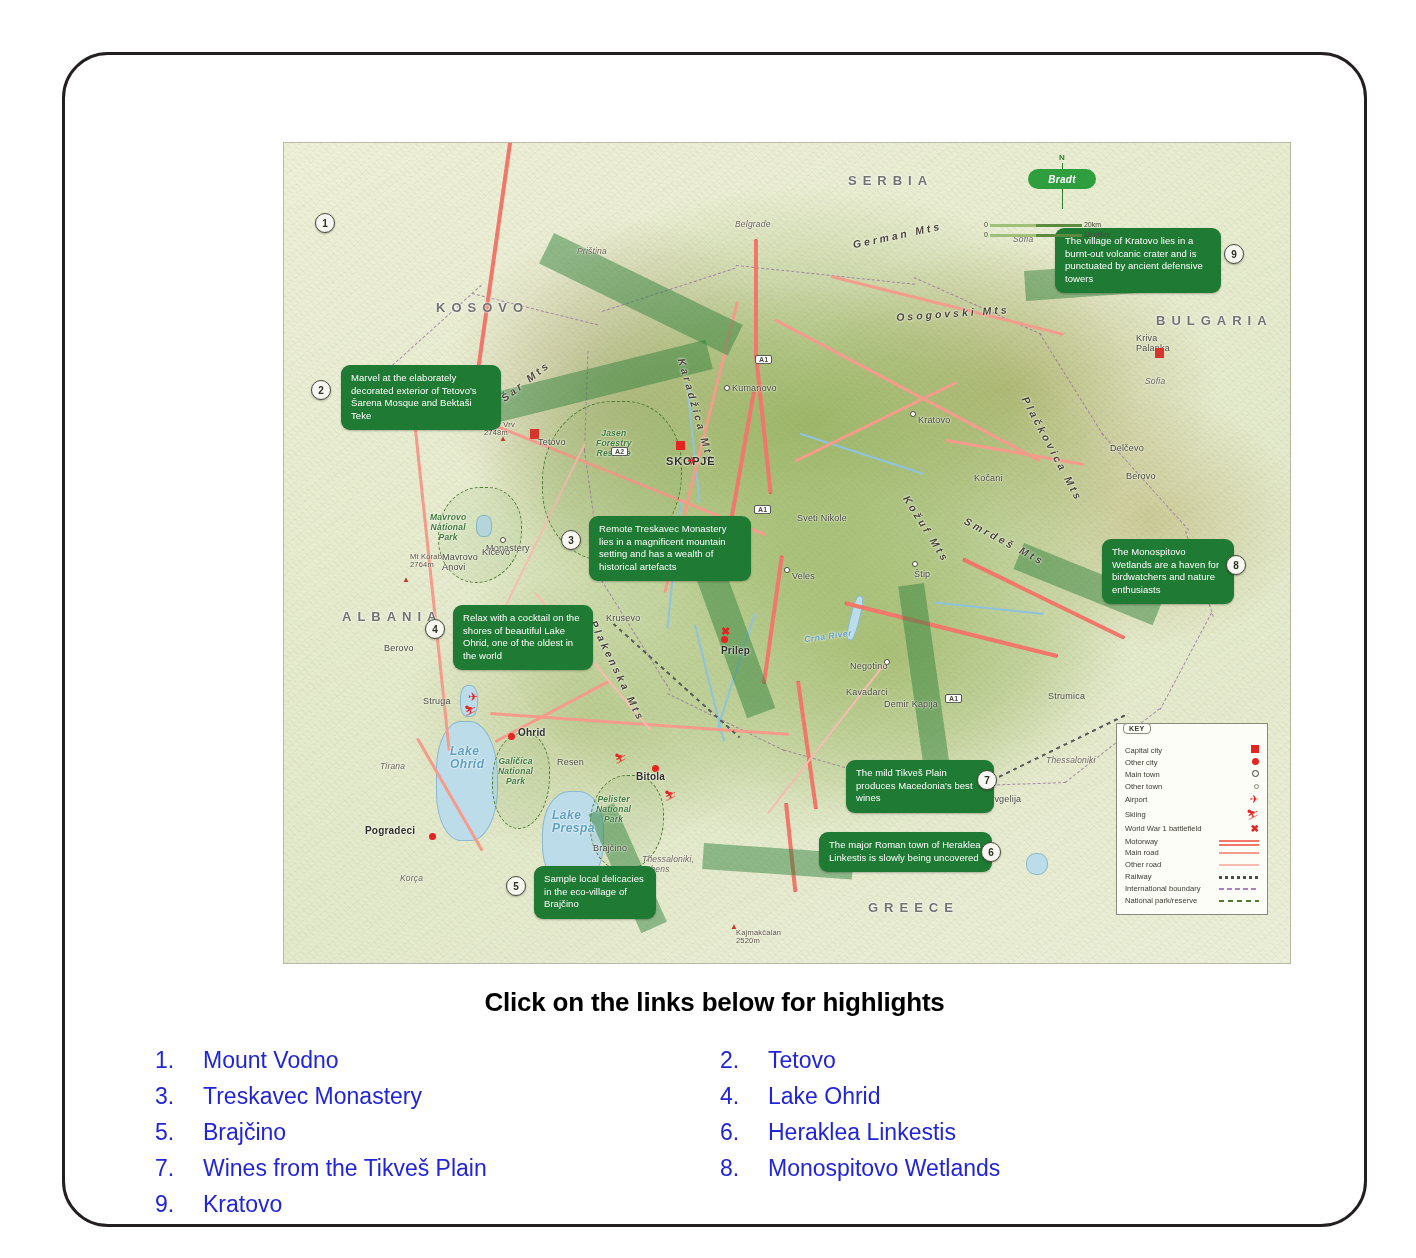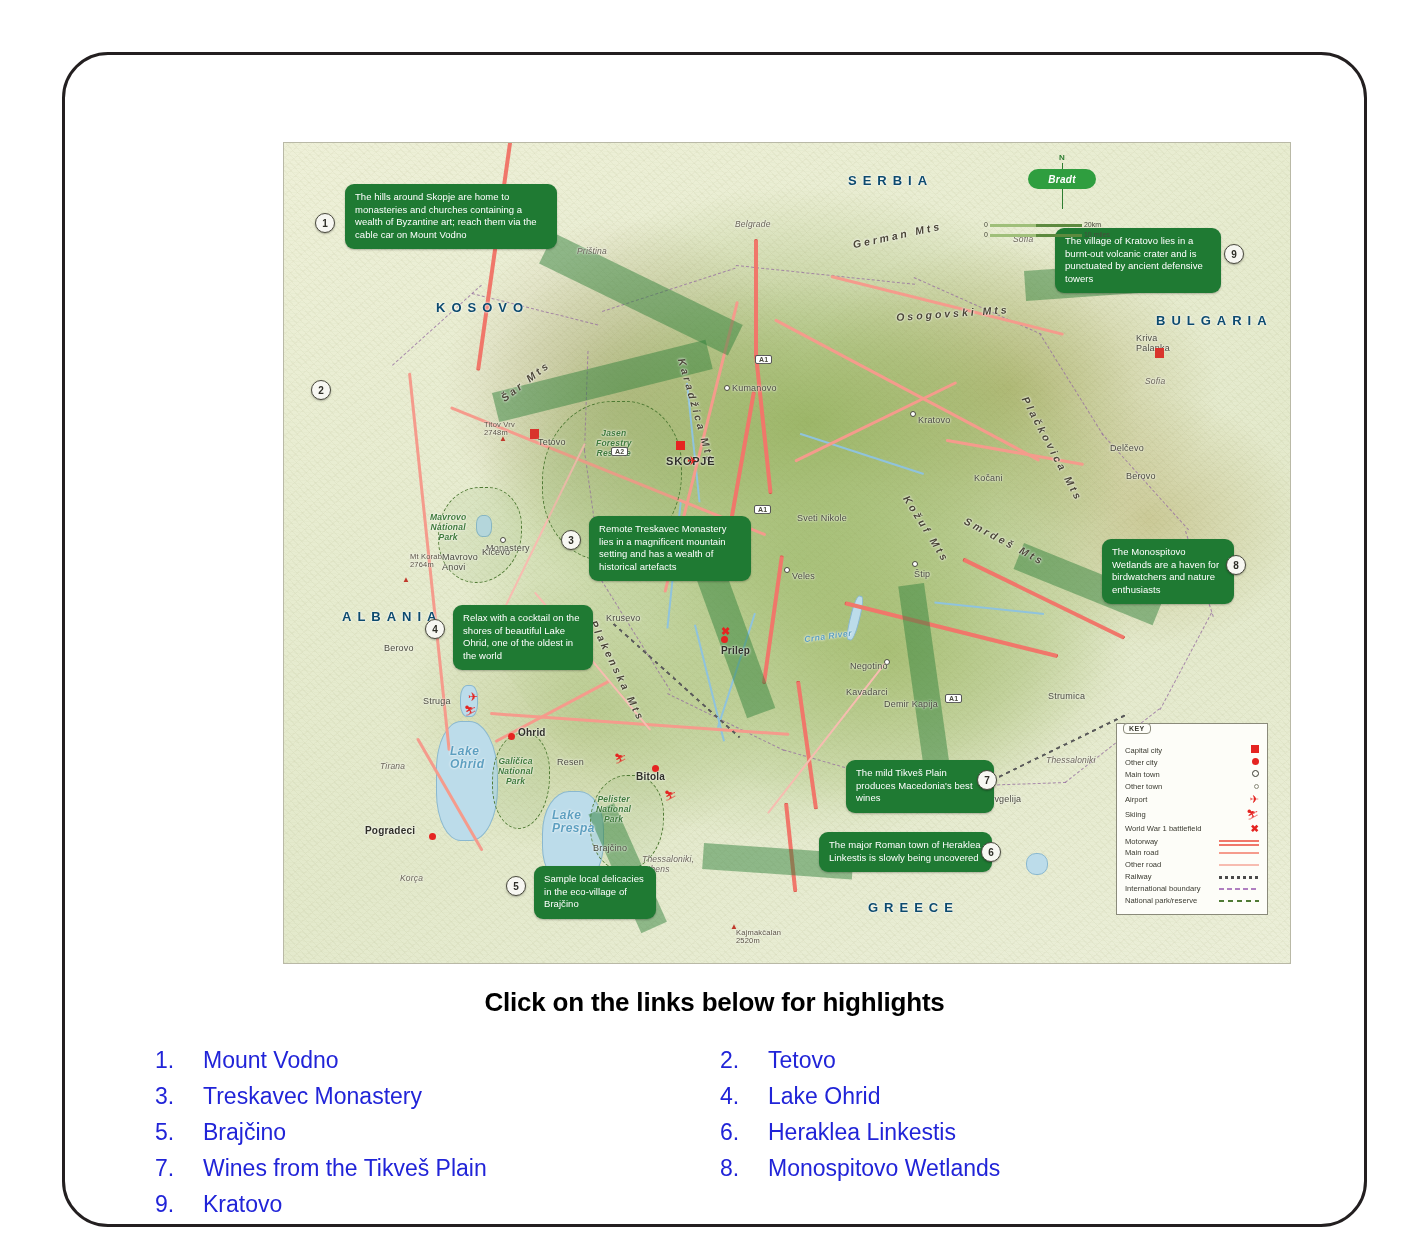--- a/index.html
+++ b/index.html
@@ -110,7 +110,7 @@
   }
   .lbl.capital { font-size: 11px; font-weight: bold; color: #2f2f28; letter-spacing: .8px; }
   .lbl.city    { font-size: 10px; font-weight: bold; color: #2f2f28; }
-  .lbl.country { font-size: 13px; font-weight: bold; color: #0c4a6e; letter-spacing: 6px; }
+  .lbl.country { font-size: 13px; font-weight: bold; color: #737373; letter-spacing: 6px; }
   .lbl.range   { font-size: 10.5px; font-style: italic; color: #4a4536; letter-spacing: 3px; font-weight: bold; }
   .lbl.water   { font-size: 12px; font-style: italic; font-weight: bold; color: #5d9fc0; letter-spacing: .5px; }
   .lbl.parkname{ font-size: 8.5px; font-style: italic; font-weight: bold; color: #3f7a3c; text-align: center; line-height: 1.15; }

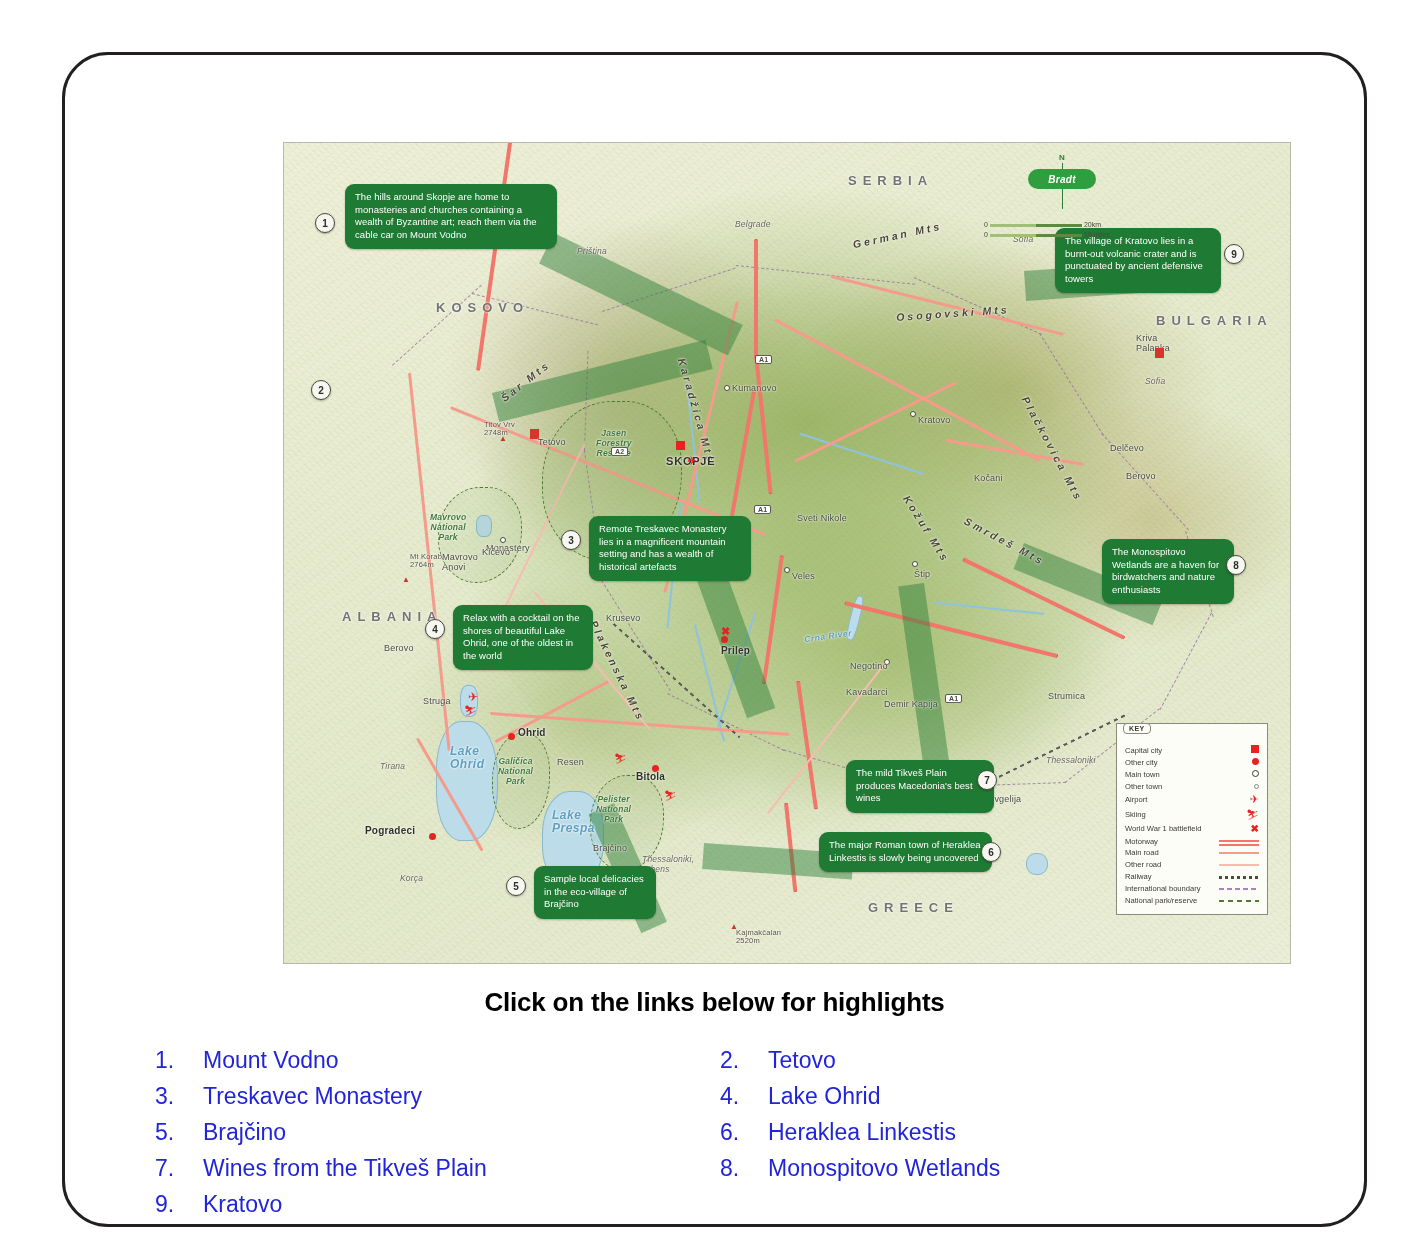--- a/index.html
+++ b/index.html
@@ -421,9 +421,6 @@
       <div class="lbl" style="left:470px; top:362px; background:#fff; border:1px solid #555; padding:0 3px; border-radius:2px; font-size:7px; font-weight:bold;">A1</div>
       <div class="lbl" style="left:661px; top:551px; background:#fff; border:1px solid #555; padding:0 3px; border-radius:2px; font-size:7px; font-weight:bold;">A1</div>
 
-      <div class="callout" style="left:61px; top:41px; width:212px;">
-        <span>The hills around Skopje are home to monasteries and churches containing a wealth of Byzantine art; reach them via the cable car on Mount Vodno</span>
-      </div>
       <div class="marker" style="left:31px; top:70px;">
         <span>1</span>
       </div>

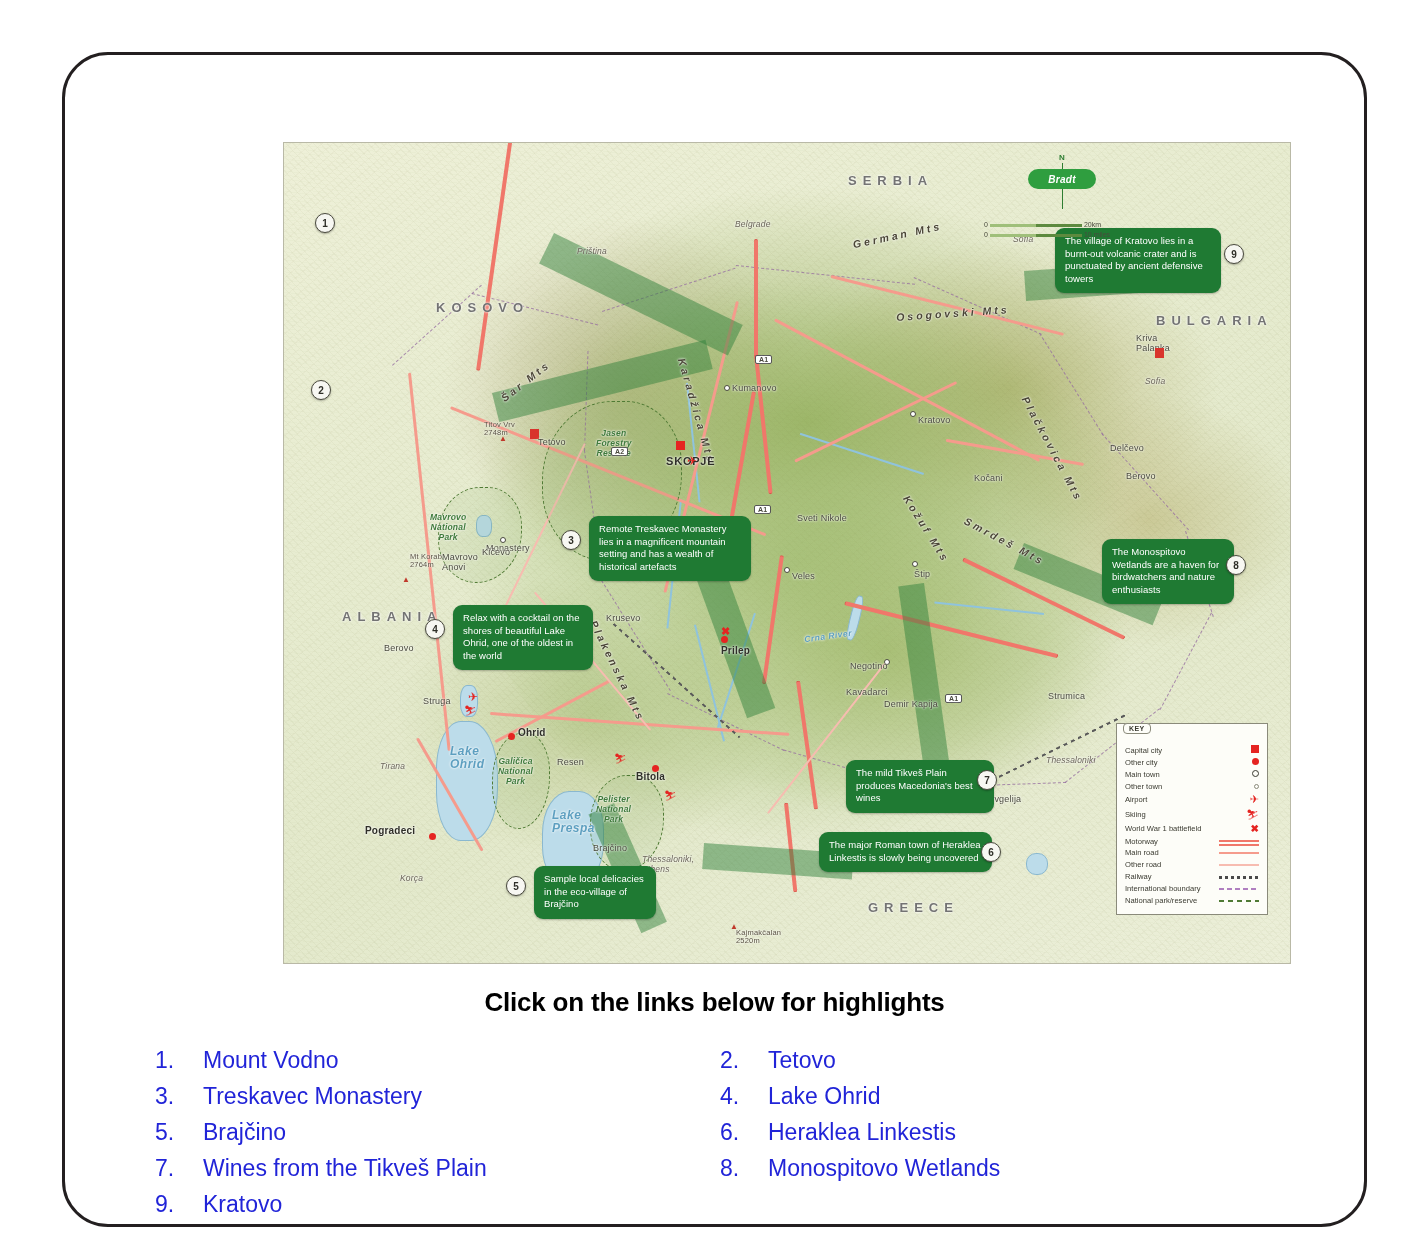--- a/index.html
+++ b/index.html
@@ -425,6 +425,9 @@
         <span>1</span>
       </div>
 
+      <div class="callout" style="left:57px; top:222px; width:160px;">
+        <span>Marvel at the elaborately decorated exterior of Tetovo's Šarena Mosque and Bektaši Teke</span>
+      </div>
       <div class="marker" style="left:27px; top:237px;">
         <span>2</span>
       </div>

